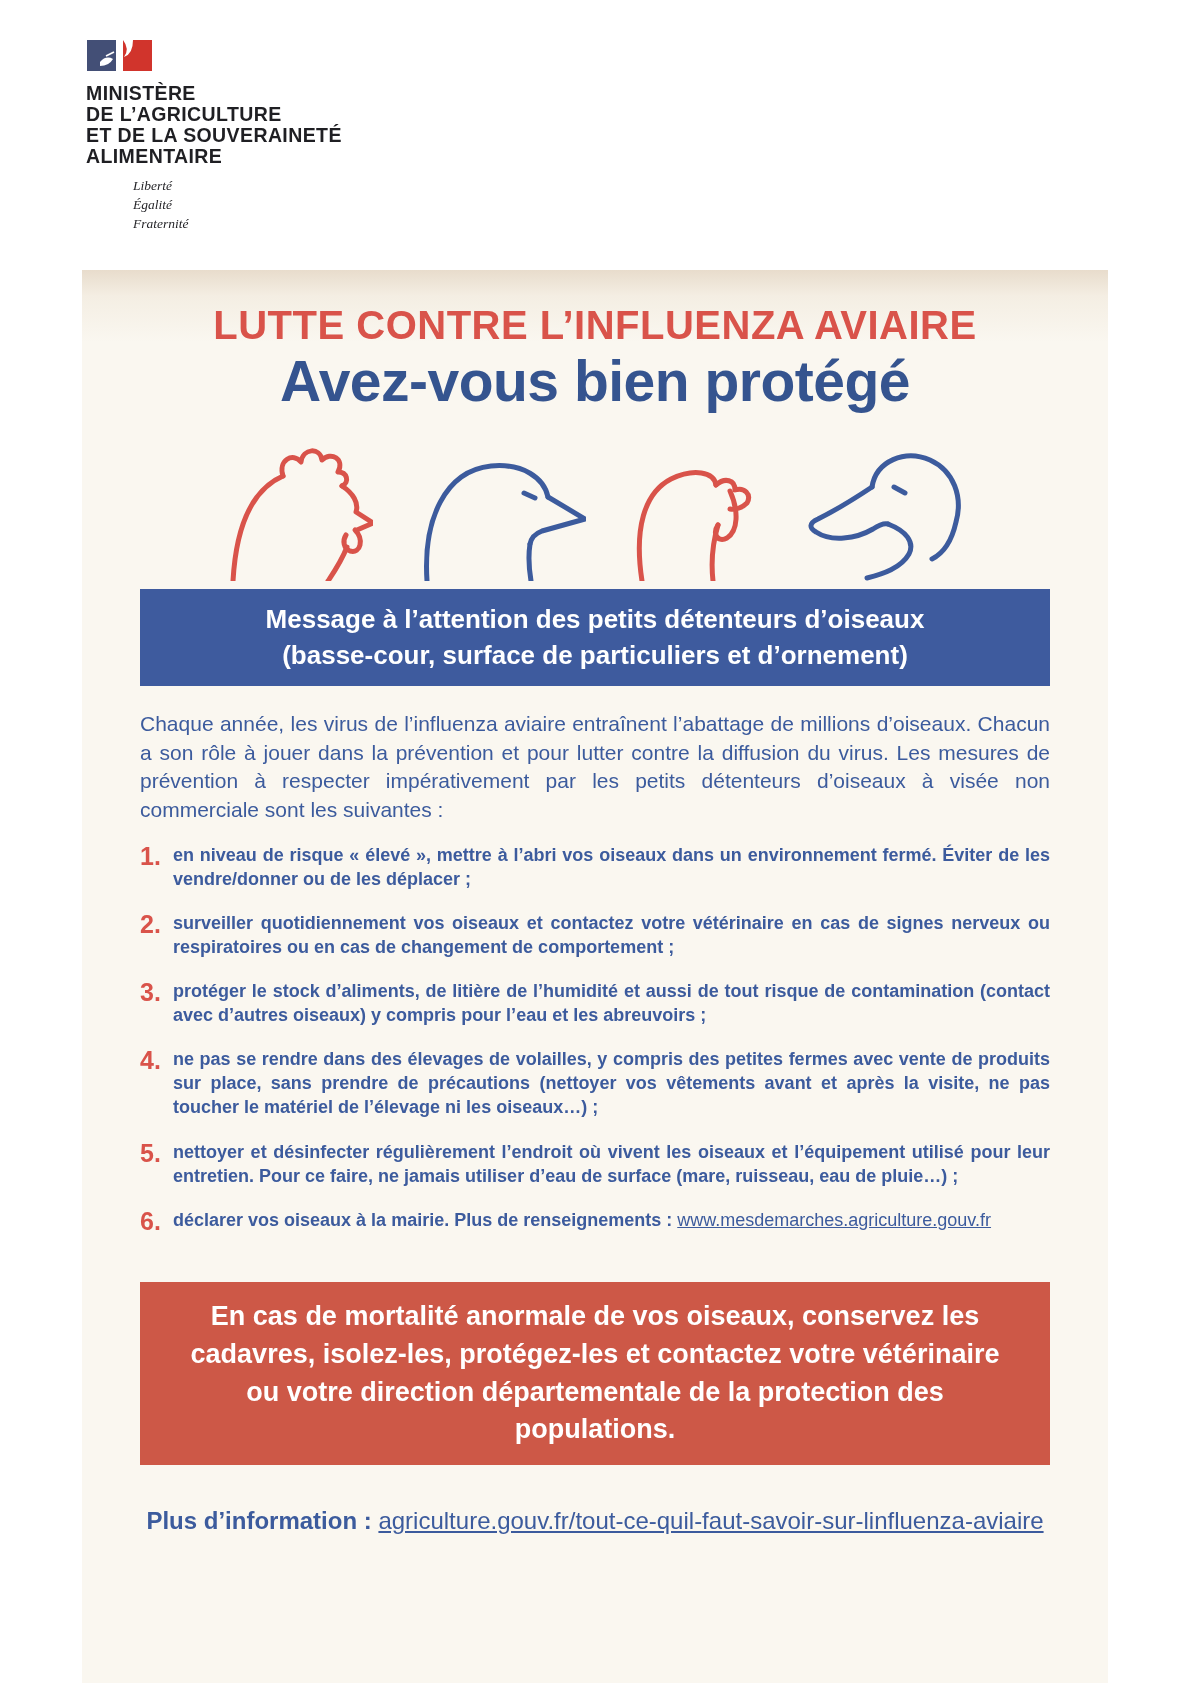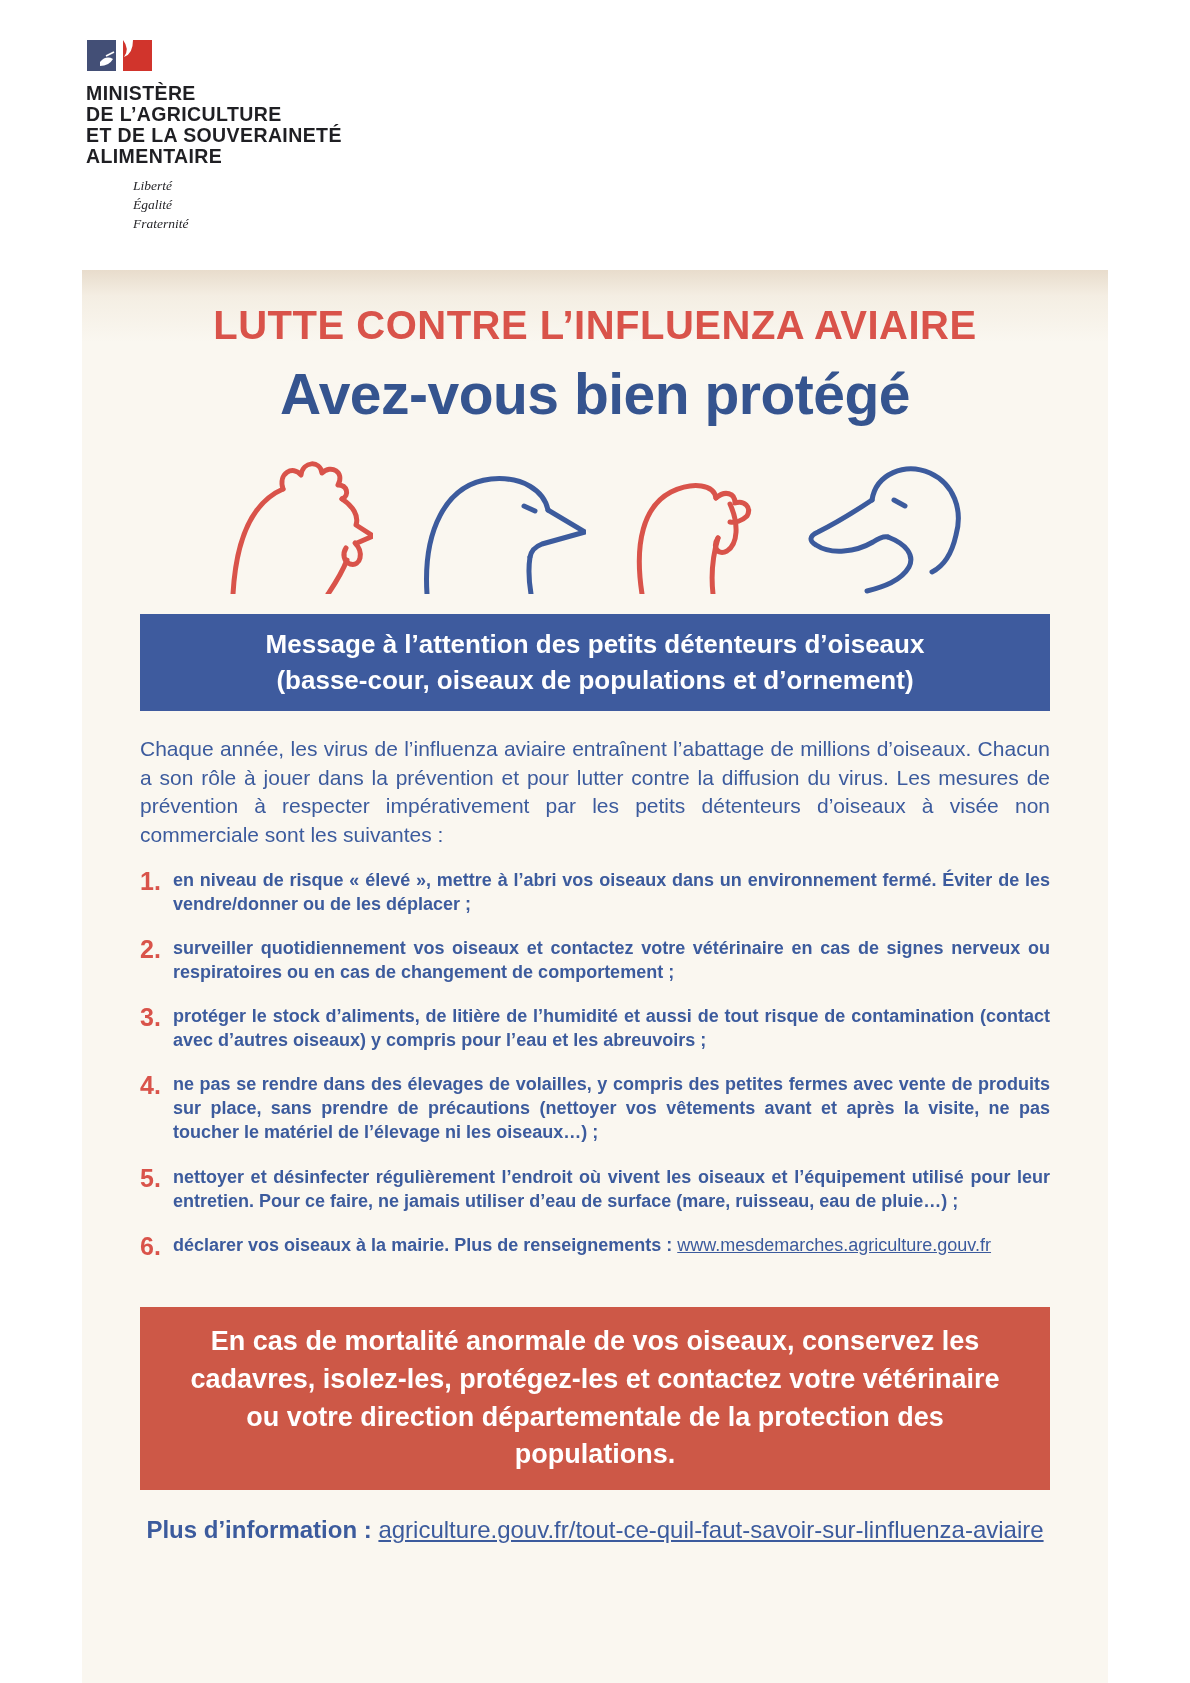--- a/index.html
+++ b/index.html
@@ -41,7 +41,7 @@
     letter-spacing:.5px;line-height:1.15;
   }
   .headline{
-    margin-top:16px;text-align:center;color:var(--blue-dark);
+    margin-top:3px;text-align:center;color:var(--blue-dark);
     font-size:57px;font-weight:800;line-height:1.08;letter-spacing:-.5px;
   }
   .birds{

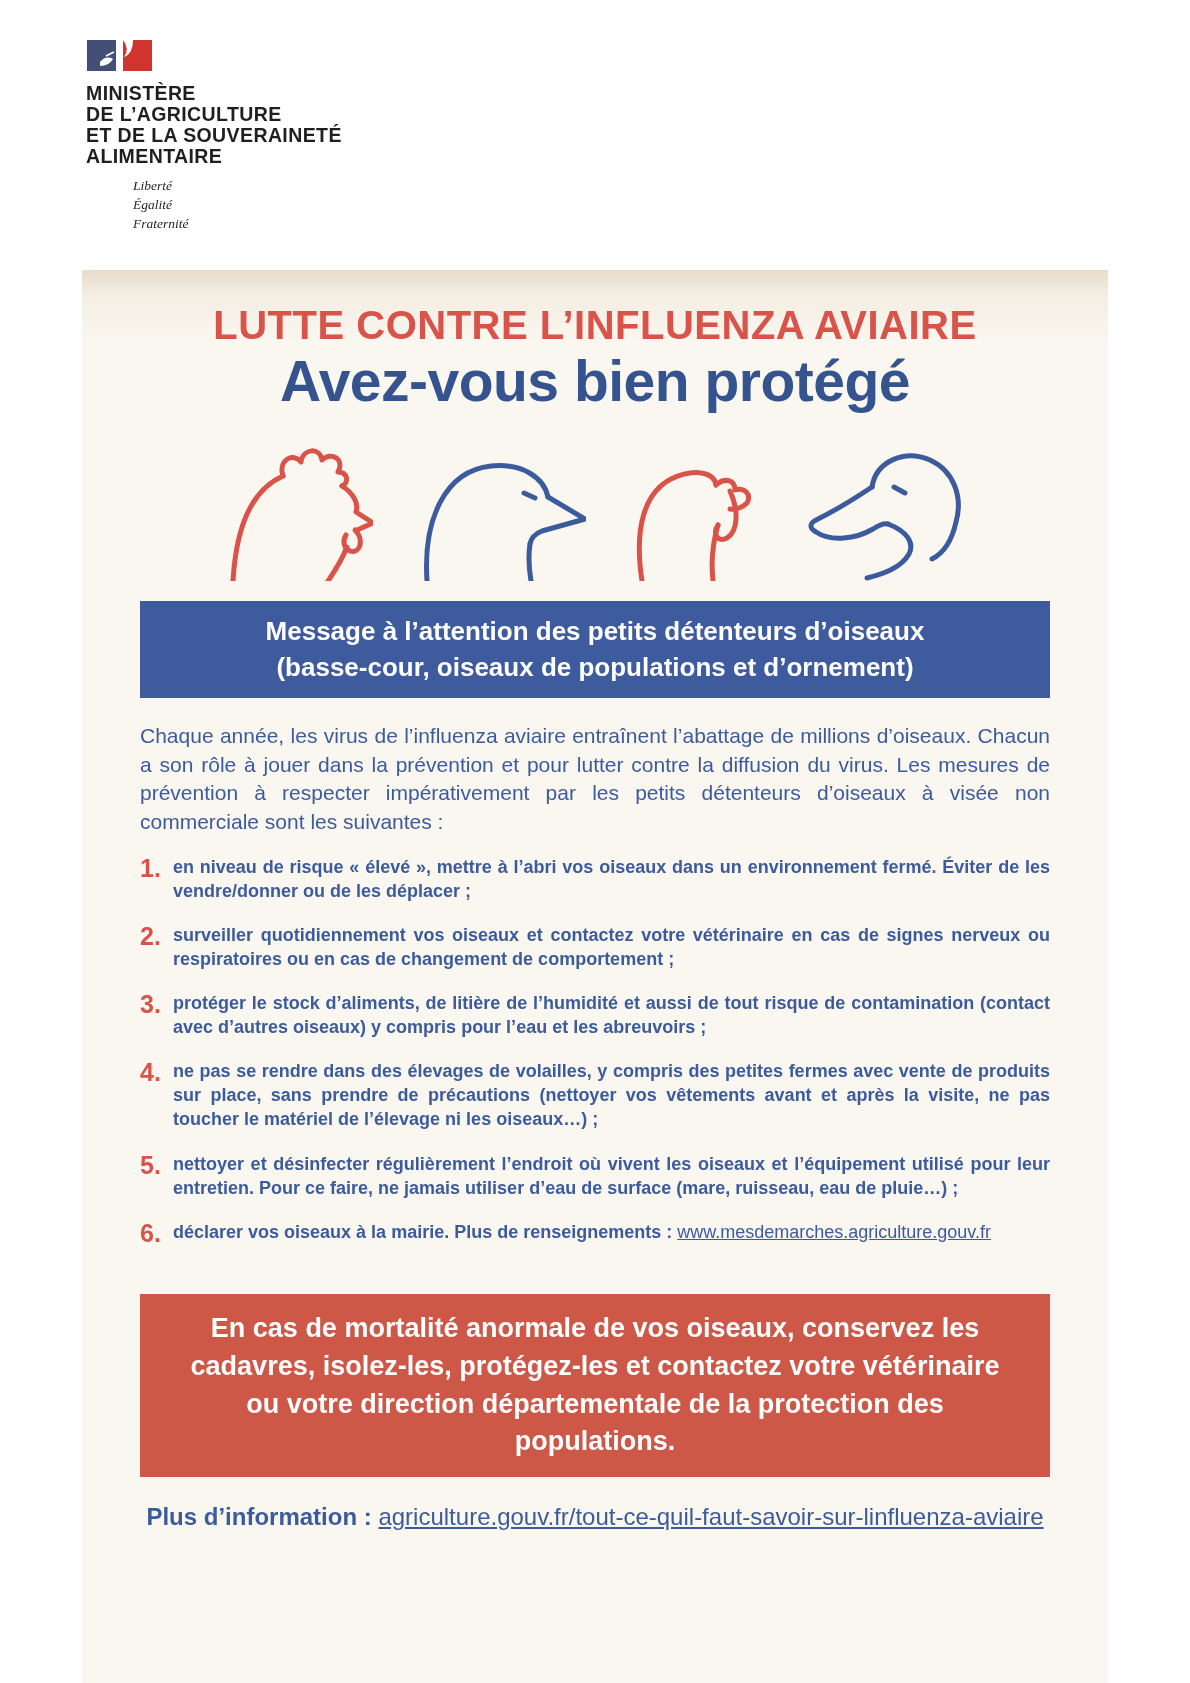--- a/index.html
+++ b/index.html
@@ -51,7 +51,7 @@
   .birds svg{display:block;}
   .bird-stroke{fill:none;stroke-width:5;stroke-linecap:round;stroke-linejoin:round;}
   .banner-blue{
-    margin-top:20px;background:var(--blue-banner);color:#fff;text-align:center;
+    margin-top:8px;background:var(--blue-banner);color:#fff;text-align:center;
     font-weight:700;font-size:26px;line-height:1.42;padding:12px 10px;
   }
   .intro{

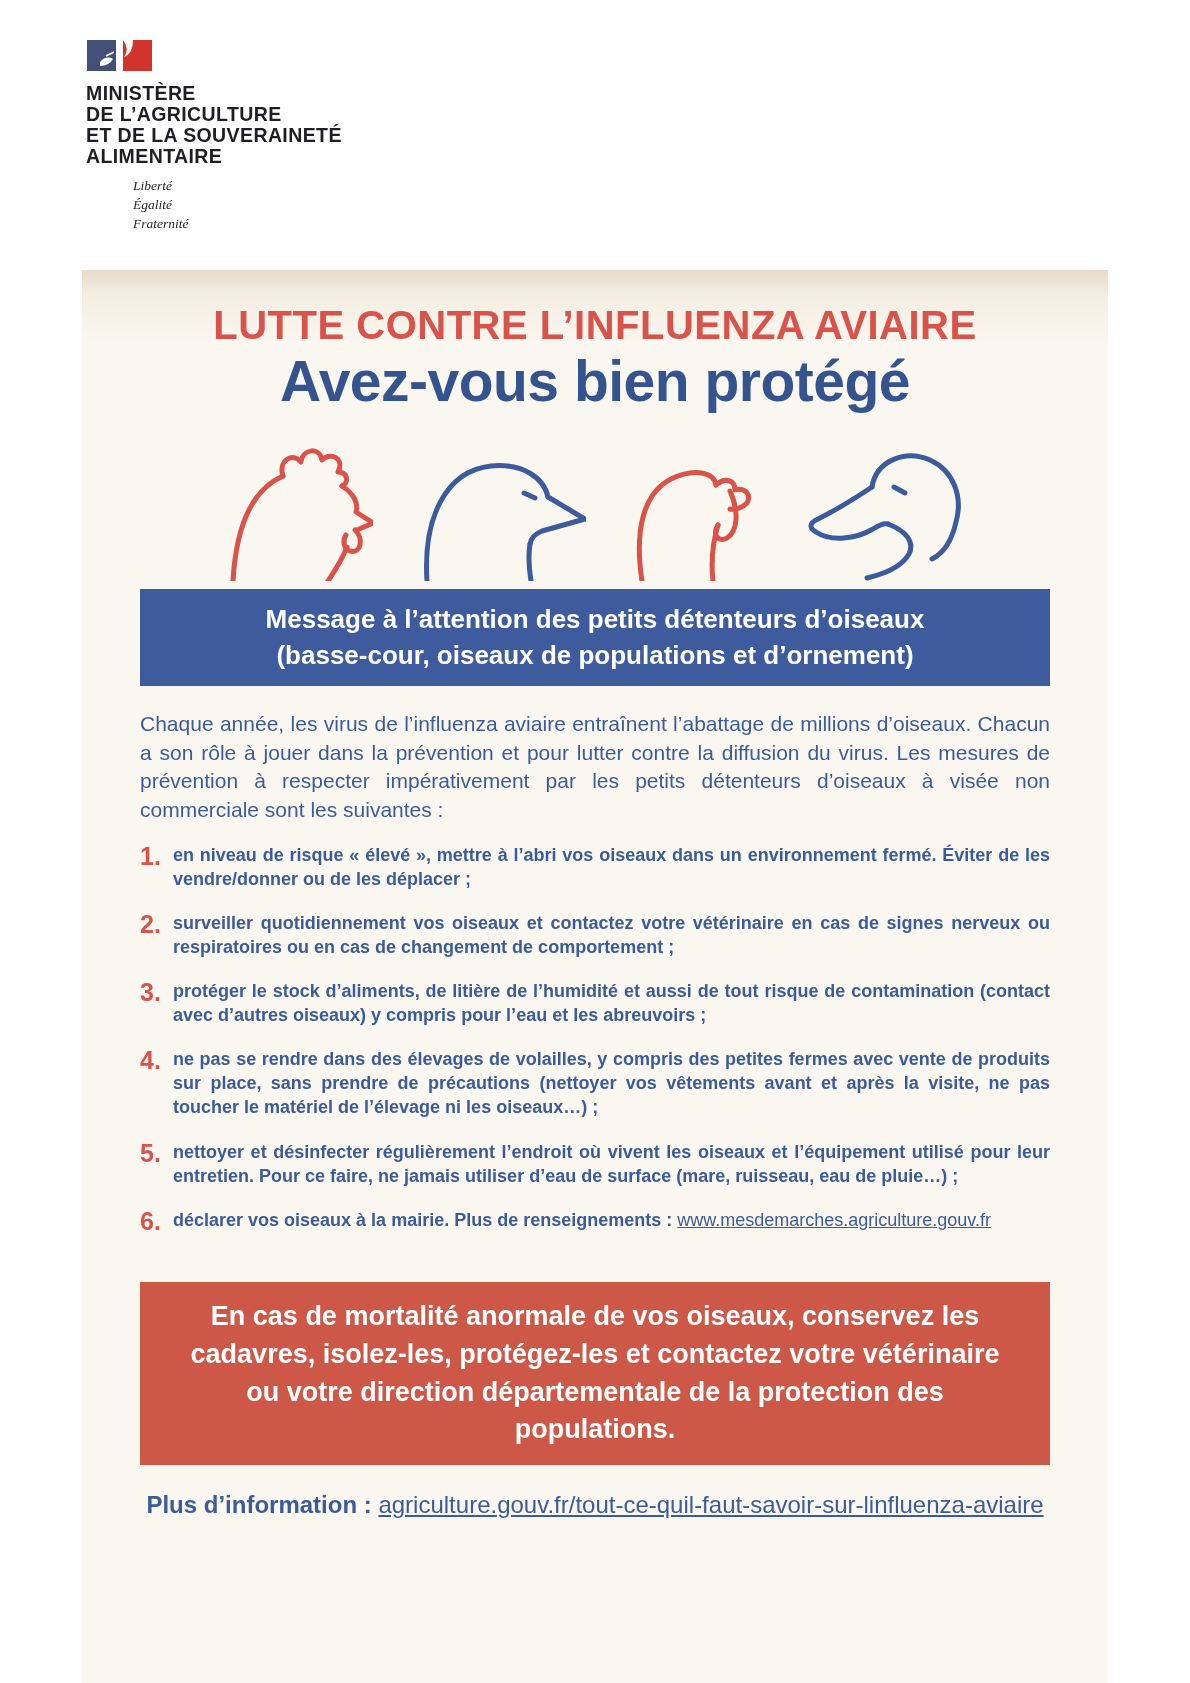--- a/index.html
+++ b/index.html
@@ -149,7 +149,7 @@
 
     <div class="banner-blue">
       <div>Message à l’attention des petits détenteurs d’oiseaux</div>
-      <div>(basse-cour, oiseaux de populations et d’ornement)</div>
+      <div>(basse-cour, surface de particuliers et d’ornement)</div>
     </div>
 
     <p class="intro">Chaque année, les virus de l’influenza aviaire entraînent l’abattage de millions d’oiseaux. Chacun a son rôle à jouer dans la prévention et pour lutter contre la diffusion du virus. Les mesures de prévention à respecter impérativement par les petits détenteurs d’oiseaux à visée non commerciale sont les suivantes :</p>

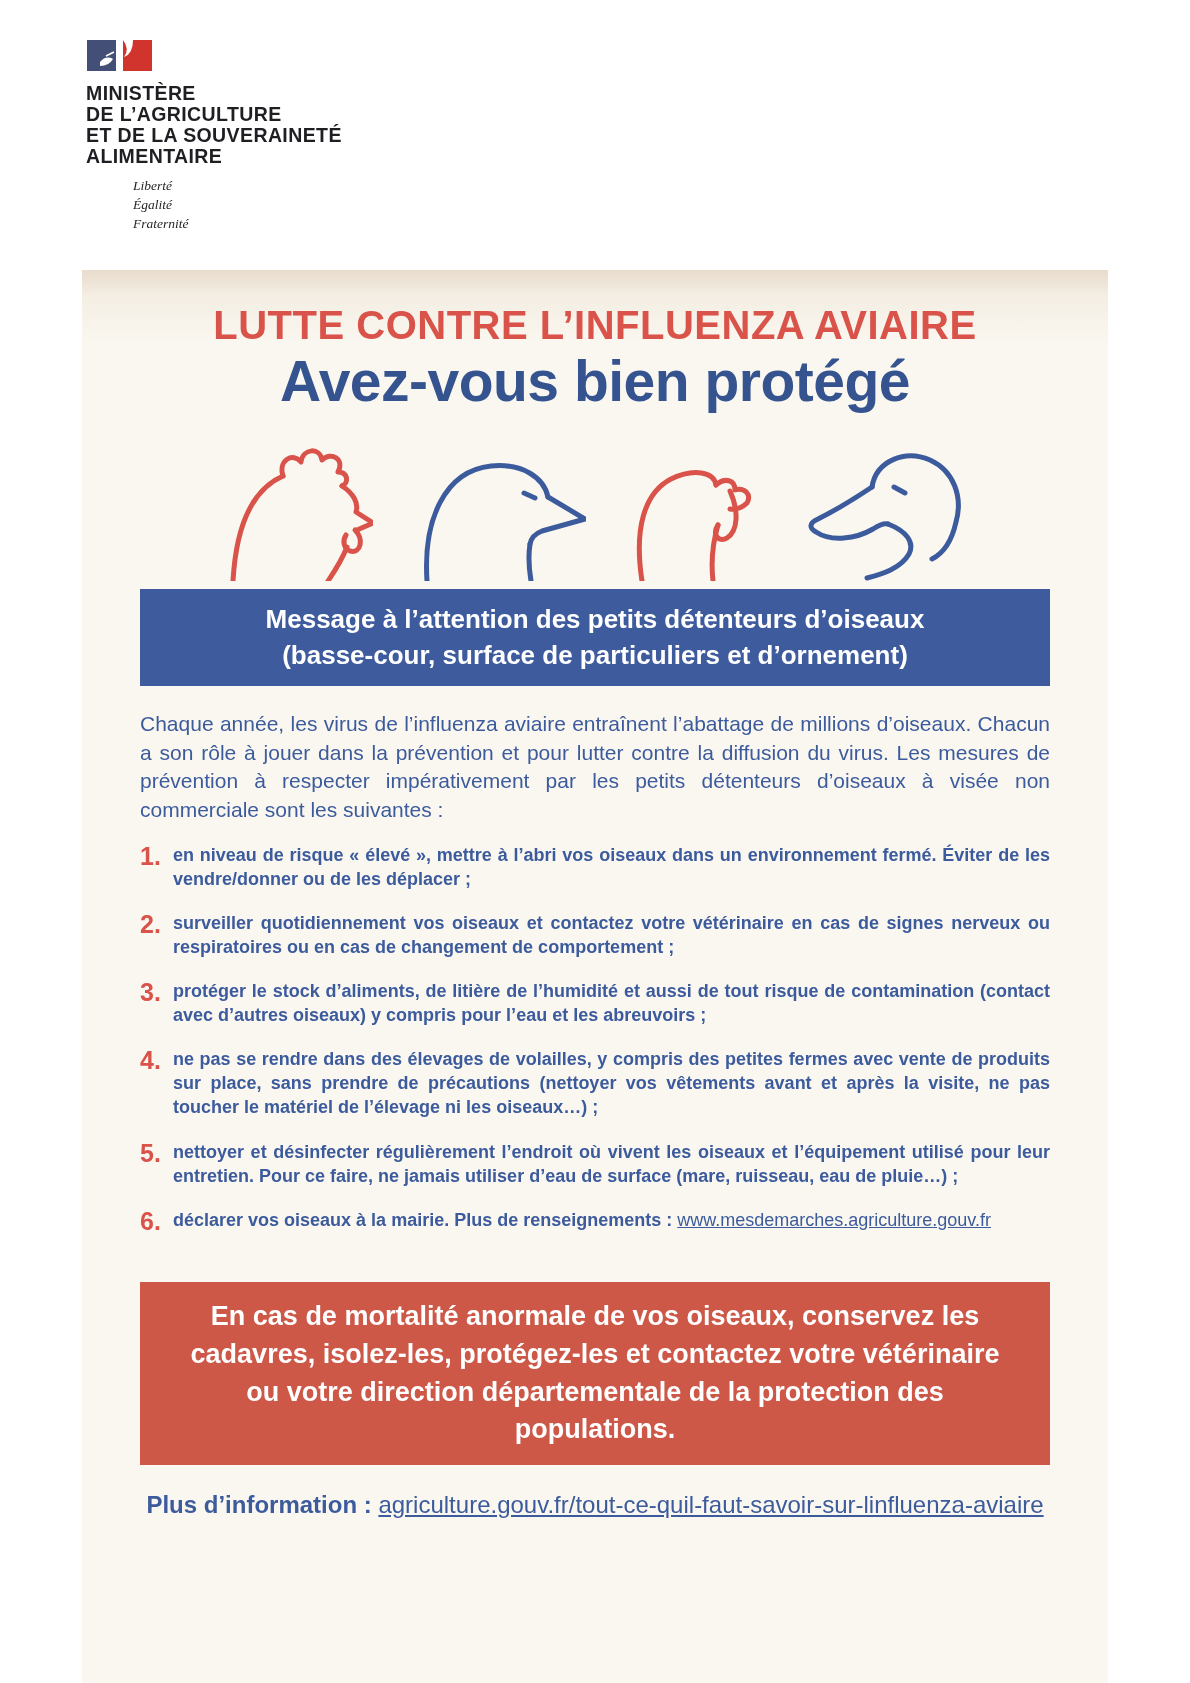--- a/index.html
+++ b/index.html
@@ -75,7 +75,7 @@
     margin-top:48px;background:var(--red-banner);color:#fff;text-align:center;
     font-weight:700;font-size:27px;line-height:1.4;padding:16px 40px;
   }
-  .moreinfo{margin-top:26px;text-align:center;color:var(--blue);font-size:24px;}
+  .moreinfo{margin-top:42px;text-align:center;color:var(--blue);font-size:24px;}
   .moreinfo .lbl{font-weight:800;}
   .moreinfo .link{font-weight:400;font-size:24px;}
 </style>

